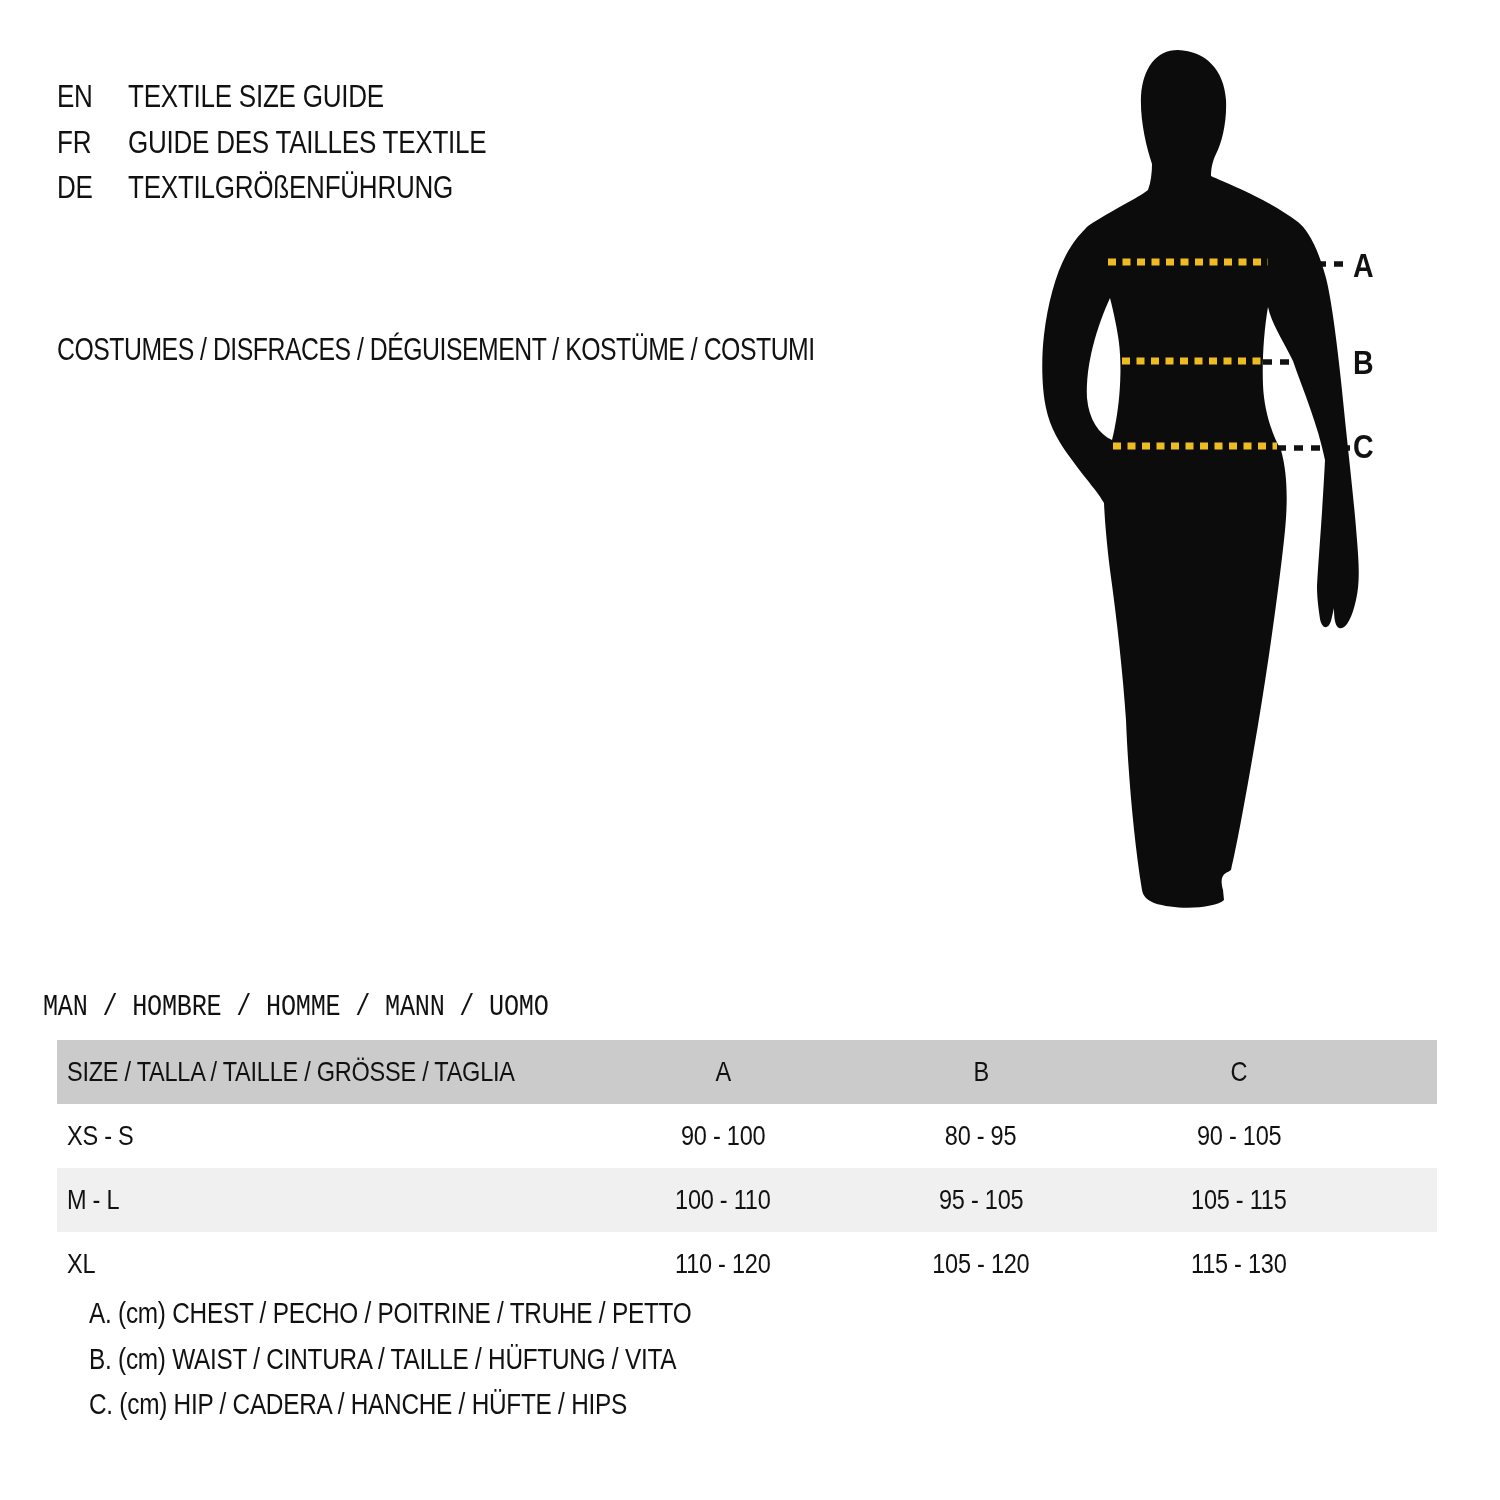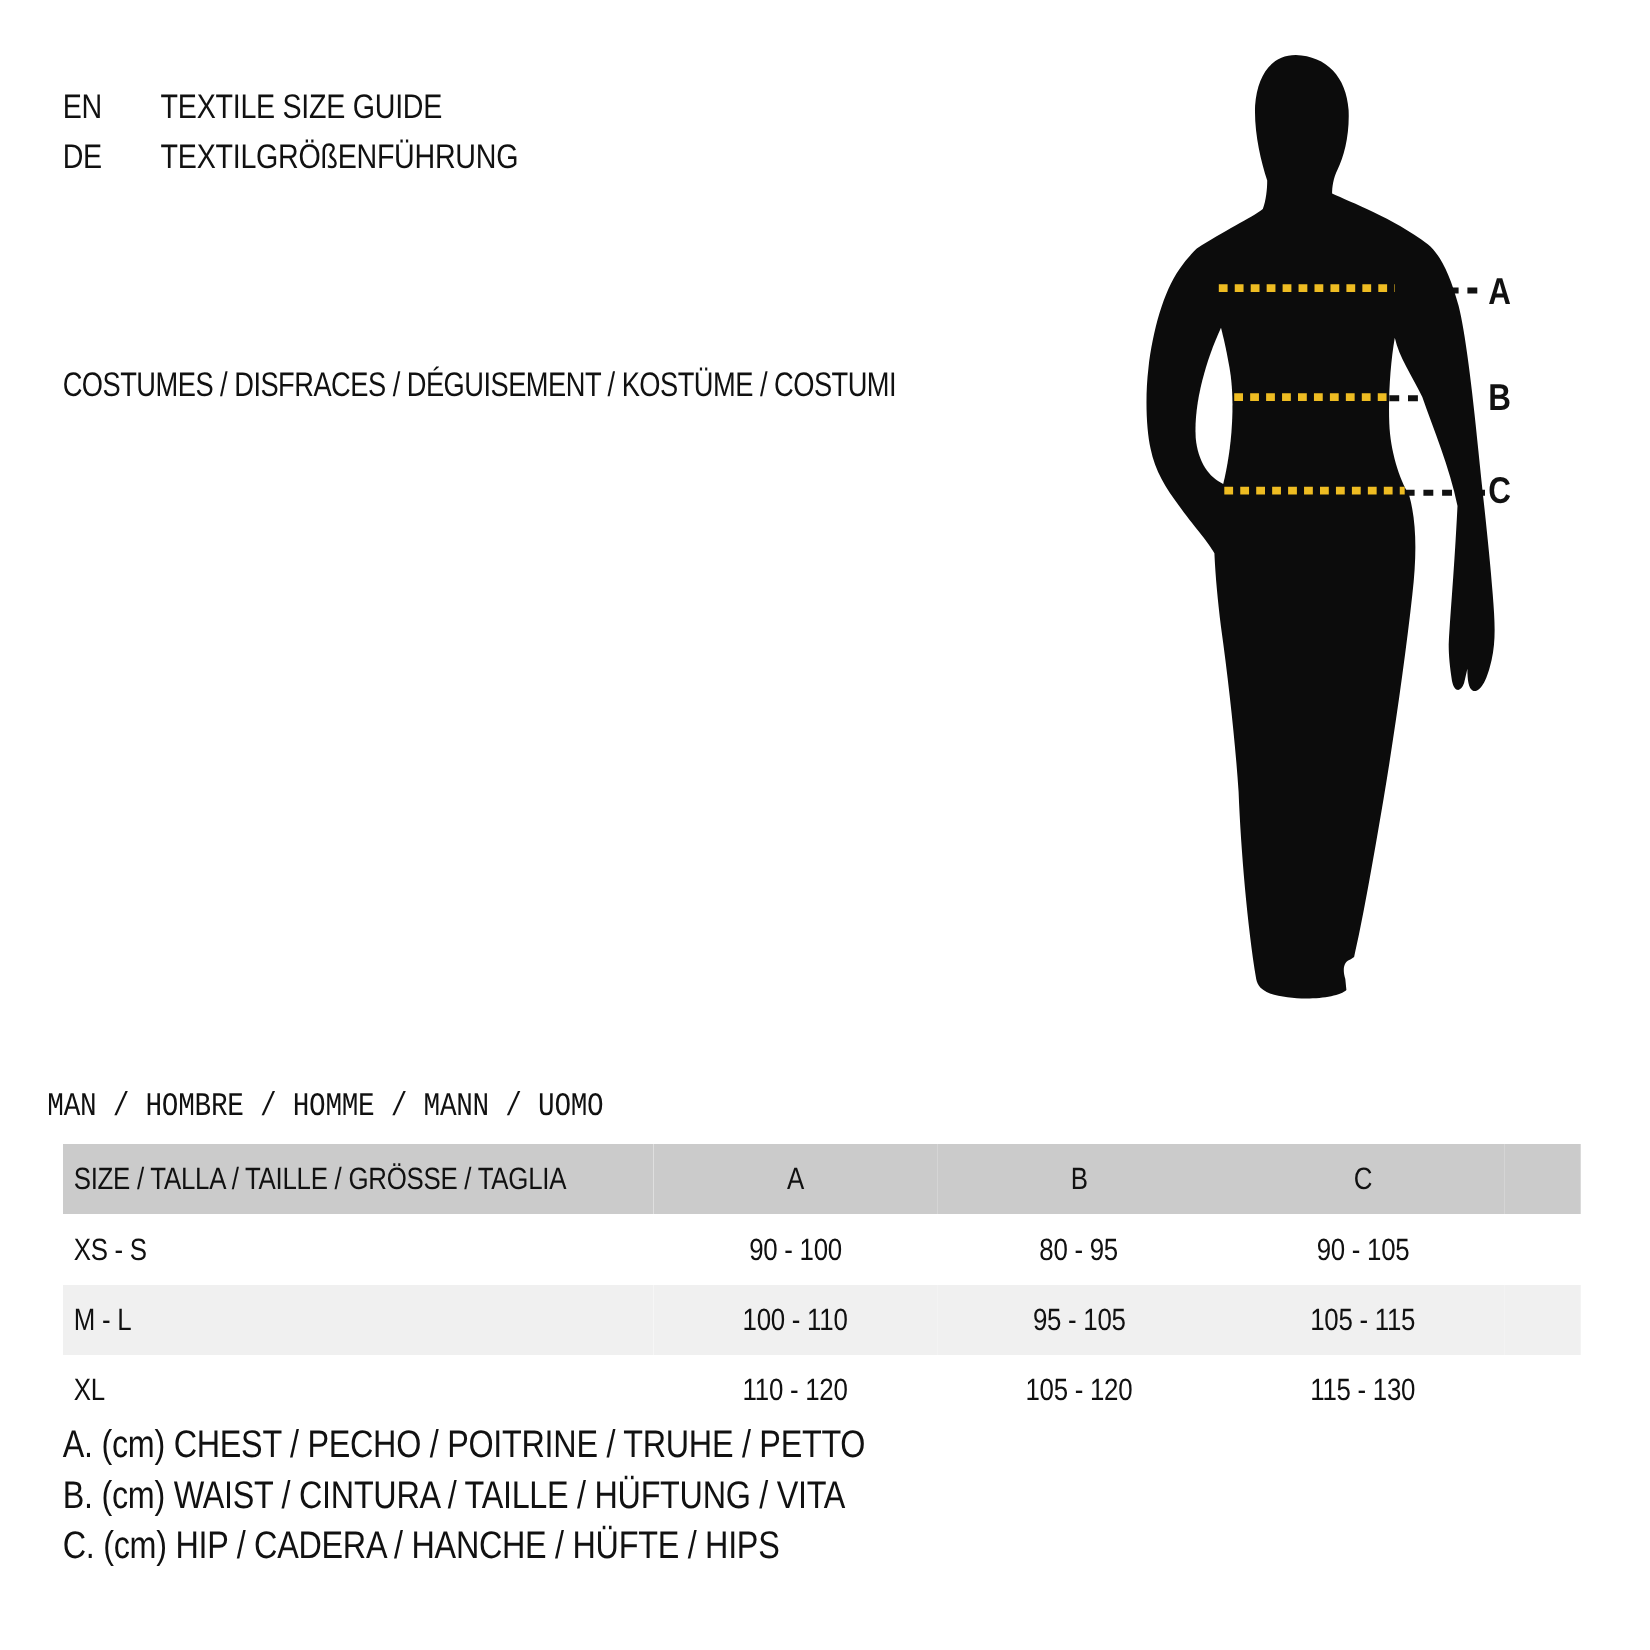--- a/index.html
+++ b/index.html
@@ -22,7 +22,7 @@
 
   
   .lang-block{left:57px;top:74px;}
-  .lang-row{display:flex;line-height:45.5px;font-size:31px;gap:18px;}
+  .lang-row{display:flex;line-height:45.5px;font-size:31px;}
   .lang-code{width:71px;flex:0 0 71px;}
 
   

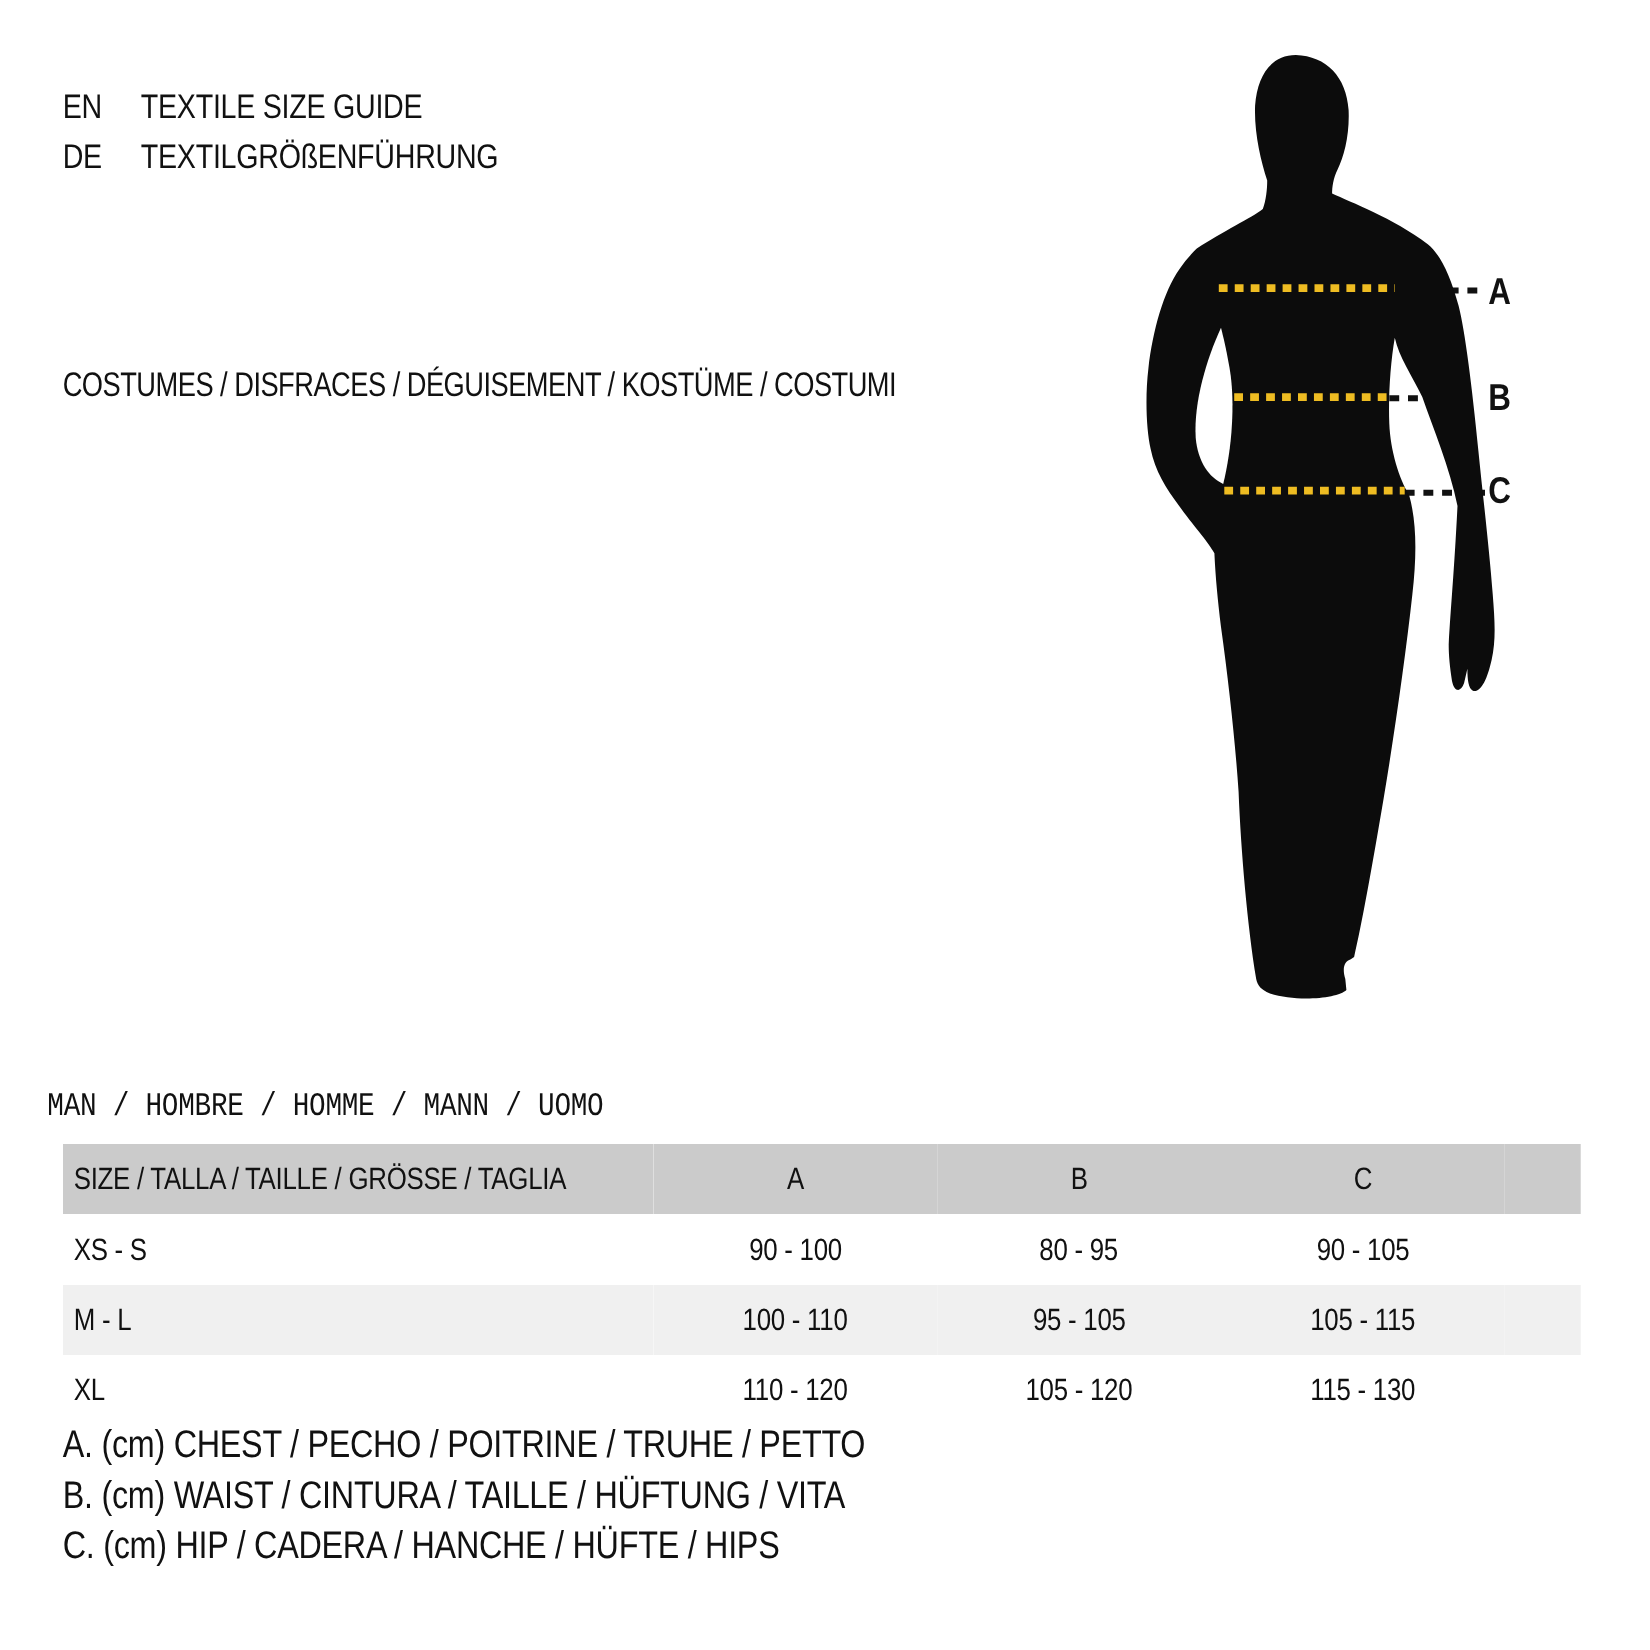--- a/index.html
+++ b/index.html
@@ -60,6 +60,10 @@
   <div class="lang-row">
     <span class="lang-code"><span class="cond">EN</span></span>
     <span class="cond">TEXTILE SIZE GUIDE</span>
+  </div>
+  <div class="lang-row">
+    <span class="lang-code"><span class="cond">FR</span></span>
+    <span class="cond">GUIDE DES TAILLES TEXTILE</span>
   </div>
   <div class="lang-row">
     <span class="lang-code"><span class="cond">DE</span></span>

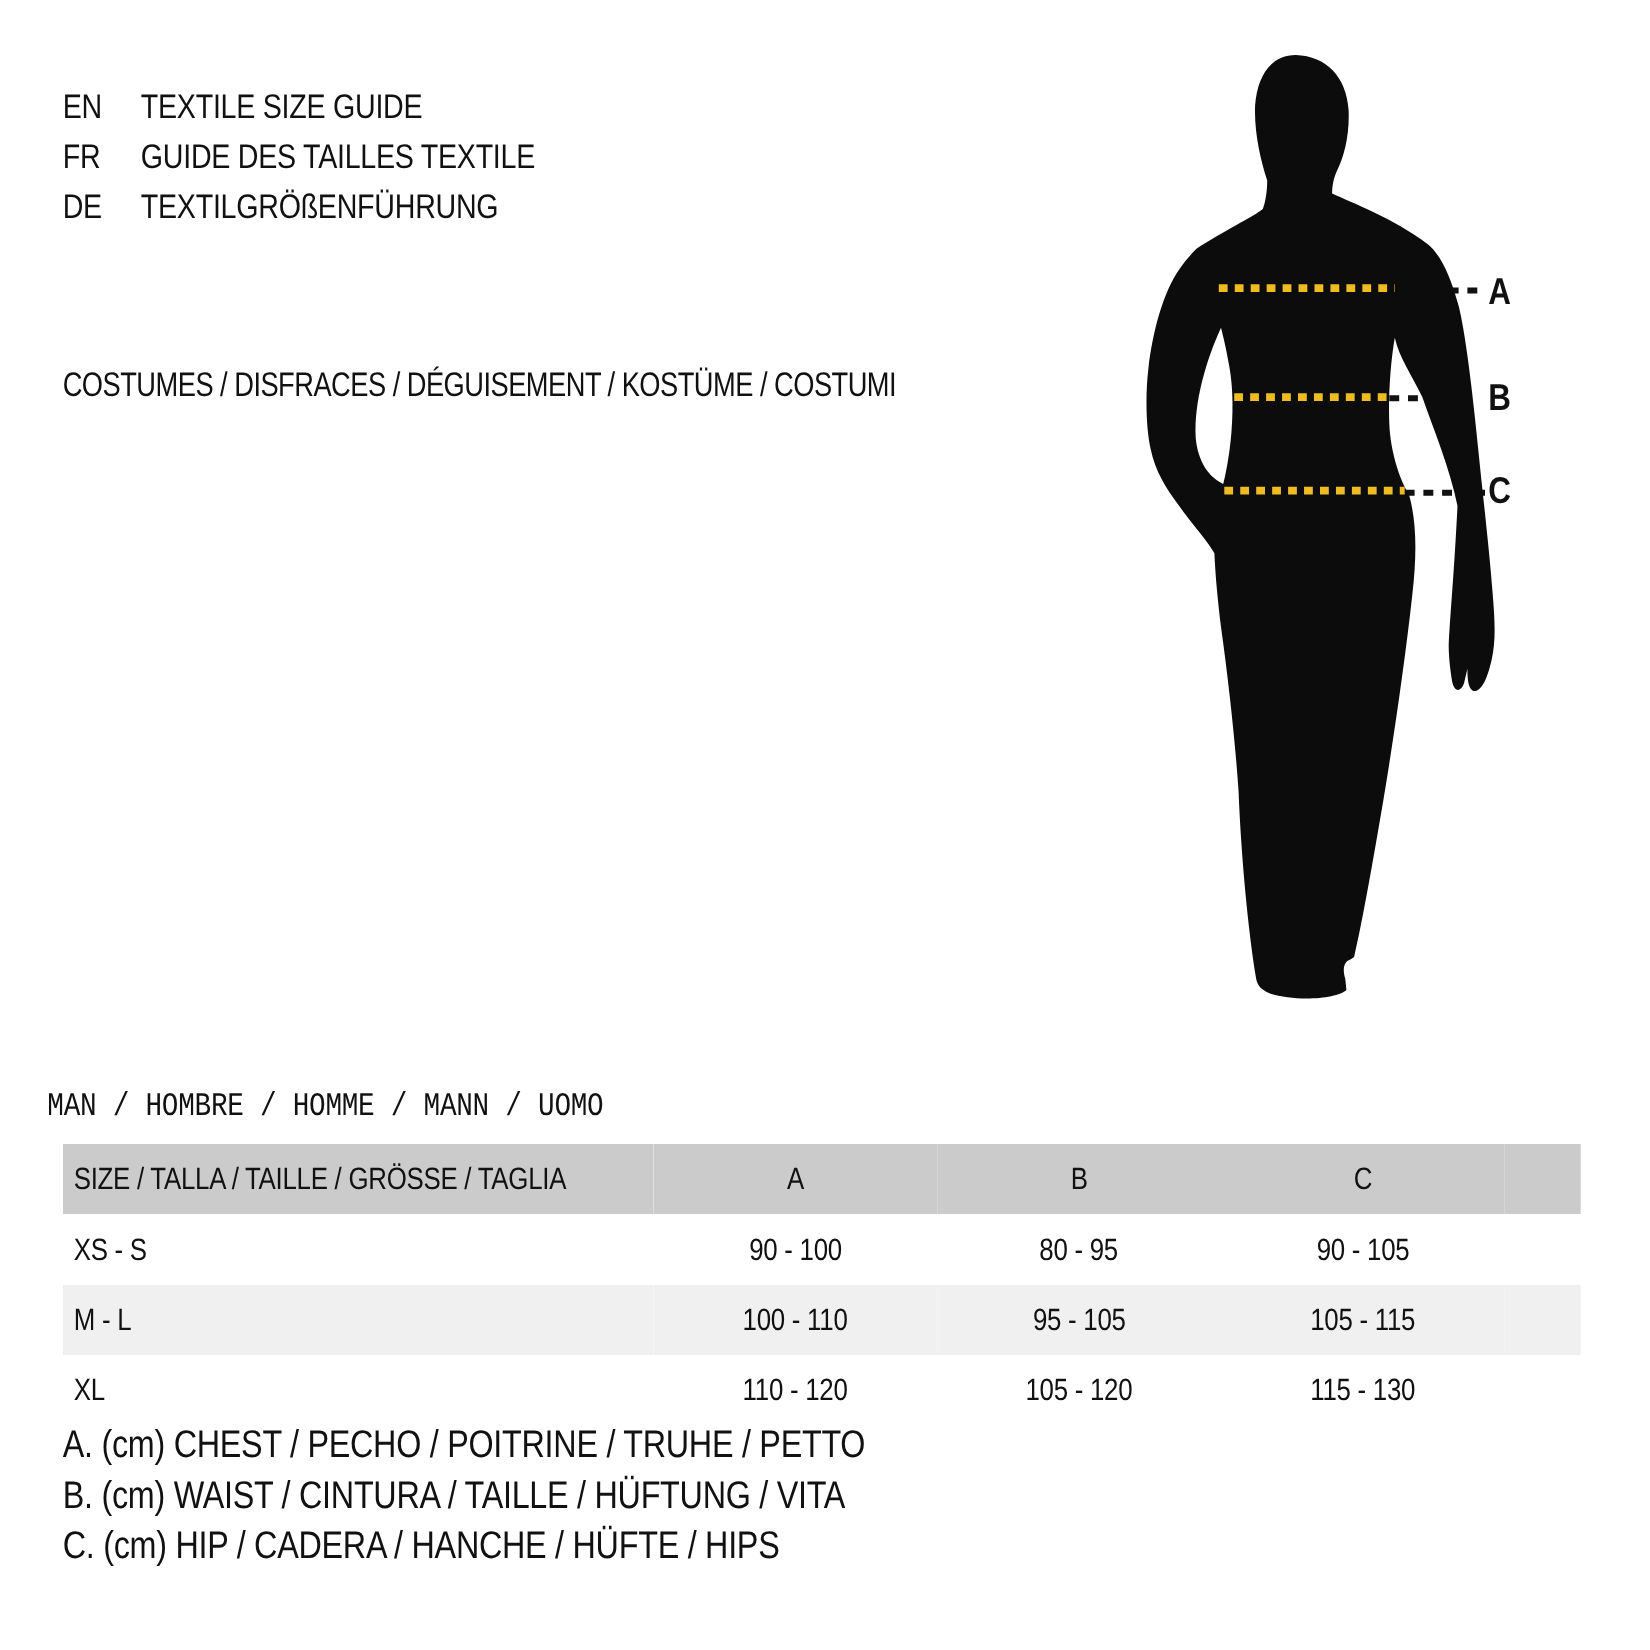--- a/index.html
+++ b/index.html
@@ -51,7 +51,7 @@
 
   
   .legend-block{left:57px;top:1291px;}
-  .legend-line{line-height:45.5px;font-size:35px;}
+  .legend-line{line-height:45.5px;font-size:29px;margin-left:32px;}
 </style>
 </head>
 <body>

